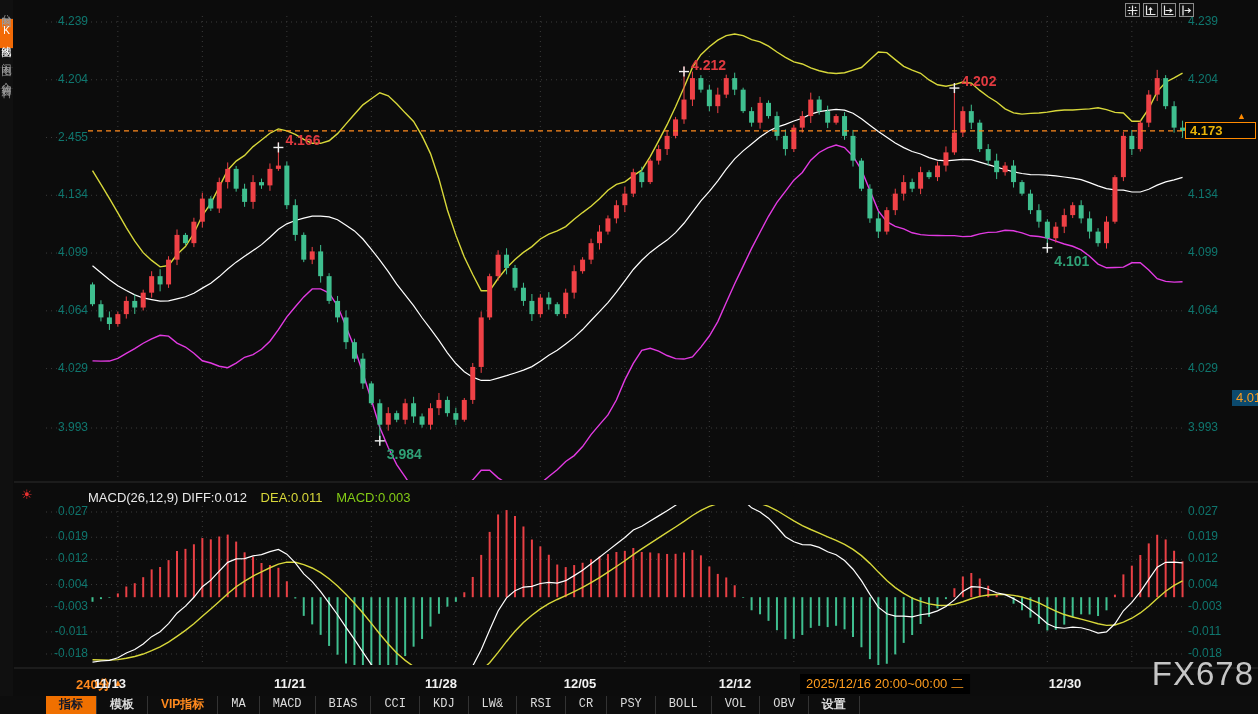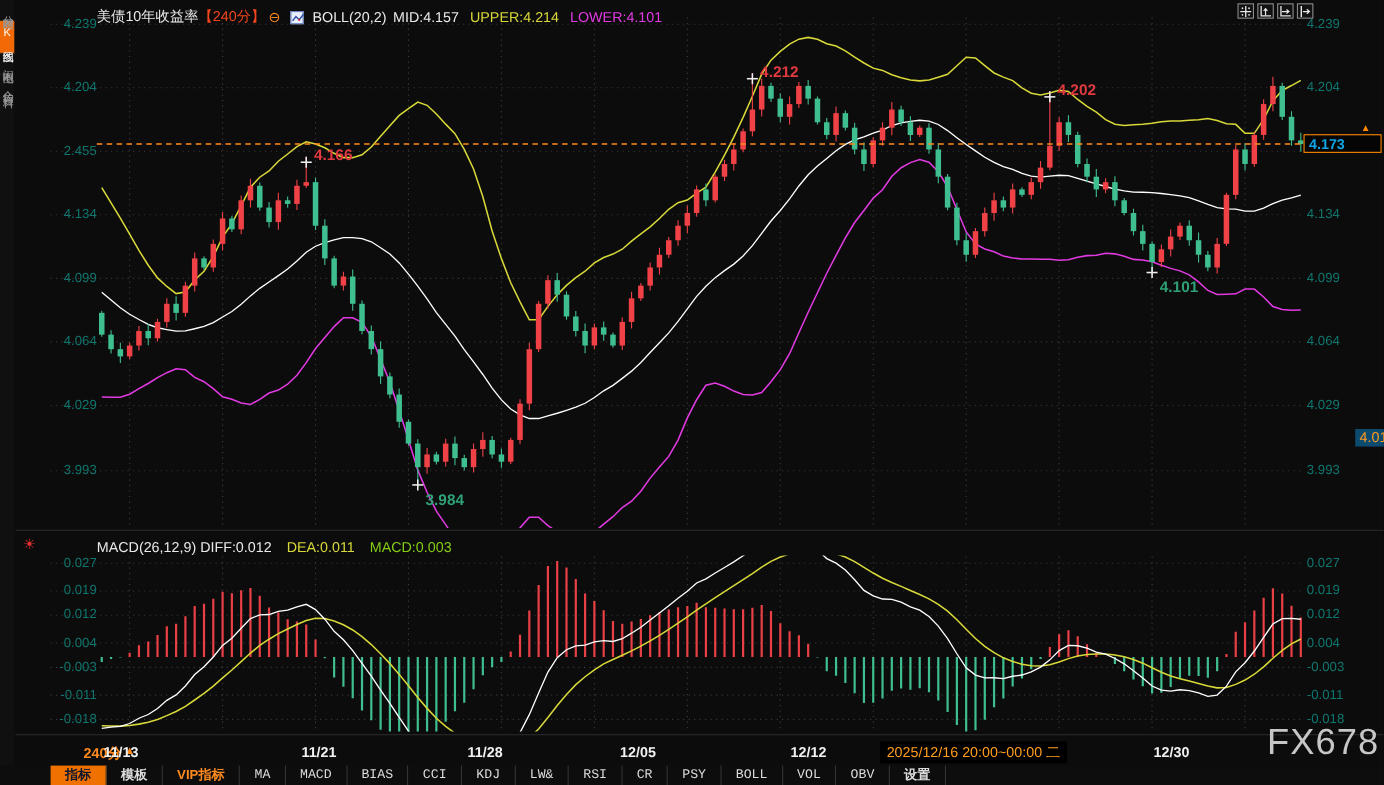--- a/index.html
+++ b/index.html
@@ -572,12 +572,6 @@
       <div class="side-tab">合约资料</div>
     </div>
 
-  <div id="main-header">
-    <span class="h-title">美债10年收益率</span><span class="h-period">【240分】</span><span class="h-collapse">⊖</span><span class="mini-chart-icon"><svg width="12" height="12">
-          <polyline points="1,8 4,4 7,7 11,2" stroke="#2b4ea8" stroke-width="1.3" fill="none"></polyline>
-          <circle cx="7" cy="7" r="1" fill="#d03030"></circle>
-        </svg></span><span class="h-boll">BOLL(20,2)</span><span class="h-mid">MID:4.157</span><span class="h-upper">UPPER:4.214</span><span class="h-lower">LOWER:4.101</span>
-  </div>
 
   <div id="win-icons">
     <div class="win-btn">

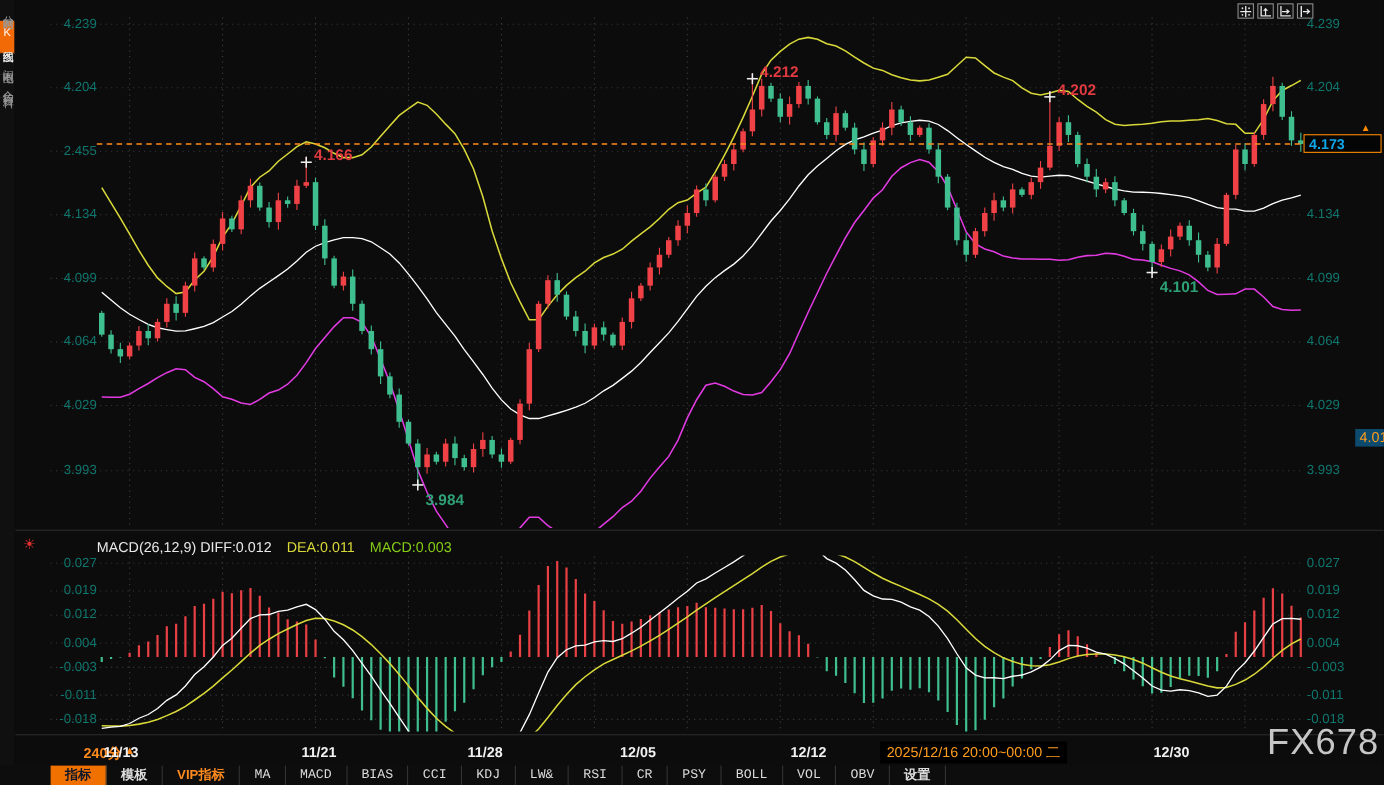--- a/index.html
+++ b/index.html
@@ -42,7 +42,7 @@
 
   
   #price-tag { position:absolute; left:1185px; width:71px; height:17px; border:1px solid #ff8a00;
-               background:#050505; color:#0ea5e9; font-size:13px; font-weight:bold;
+               background:#050505; color:#eab308; font-size:13px; font-weight:bold;
                line-height:15px; padding-left:4px; z-index:6; }
   #price-tag-arrow { position:absolute; left:1237px; color:#ff8a00; font-size:9px; z-index:7; }
   #ref-tag { position:absolute; left:1232px; width:70px; height:16px; background:#0c4a6e;

